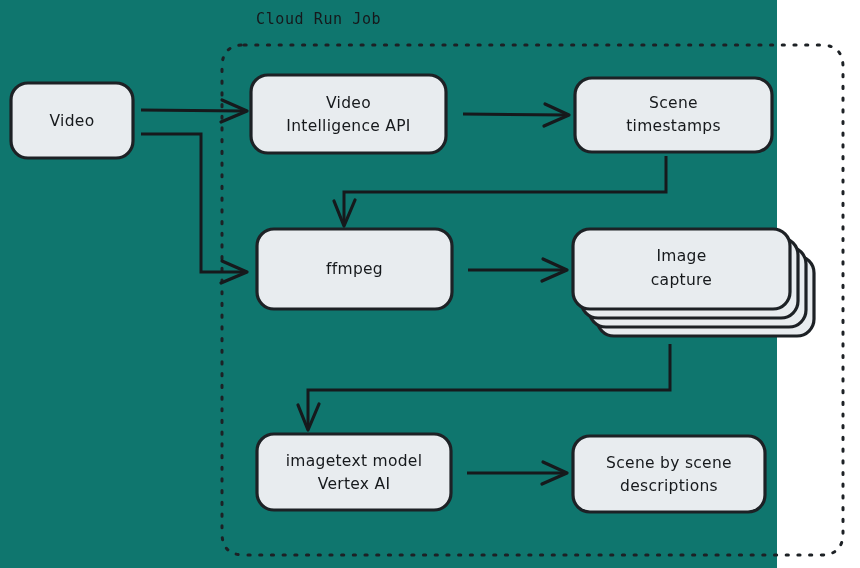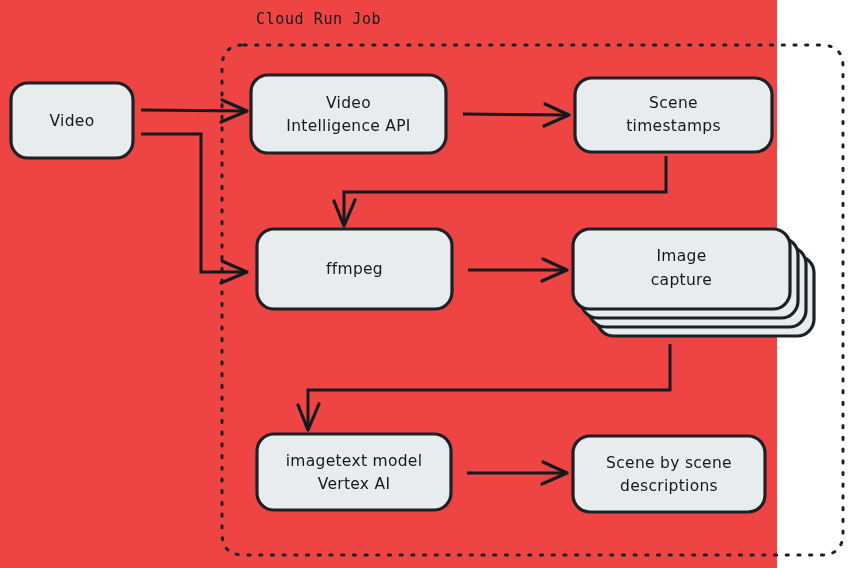--- a/index.html
+++ b/index.html
@@ -17,7 +17,7 @@
     position: relative;
     width: 777px;
     height: 568px;
-    background: #ef4444;
+    background: #0f766e;
   }
   svg#flow-svg {
     position: absolute;

